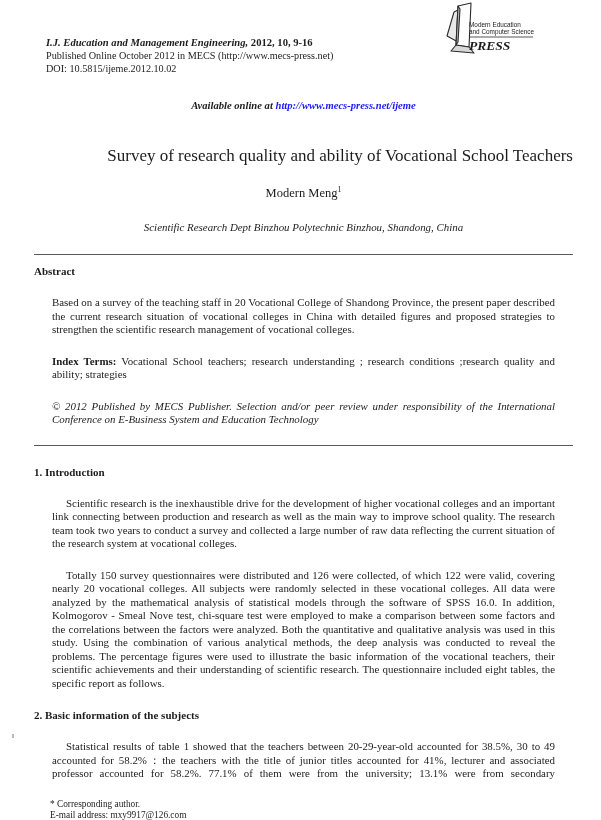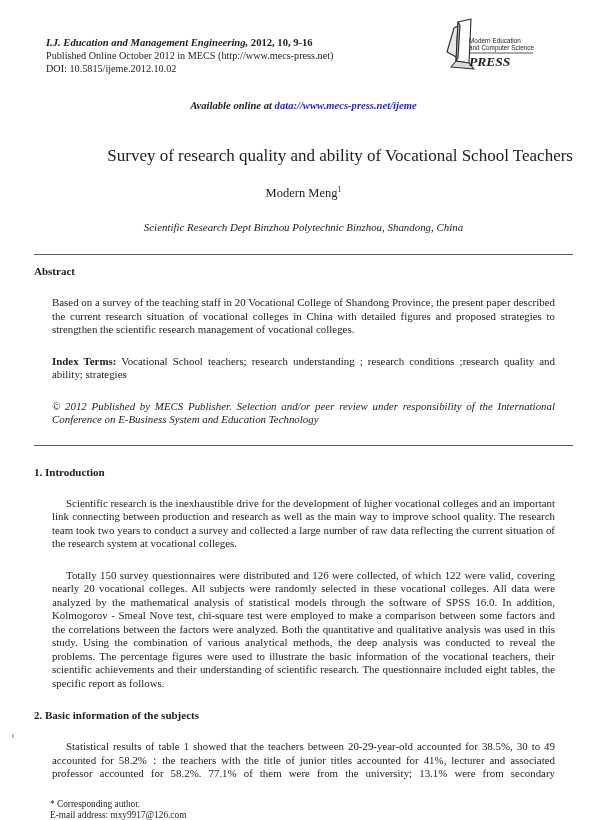--- a/index.html
+++ b/index.html
@@ -23,7 +23,7 @@
   .journal-line2, .journal-line3 { font-size: 10.2px; line-height: 13px; }
 
   
-  .logo { position: absolute; top: 16px; right: 30px; width: 110px; height: 64px; }
+  .logo { position: absolute; top: 0; right: 30px; width: 110px; height: 64px; }
   .logo svg { display: block; }
 
   .available-line { margin-top: 24px; text-align: center; font-size: 10.6px; line-height: 13px; }

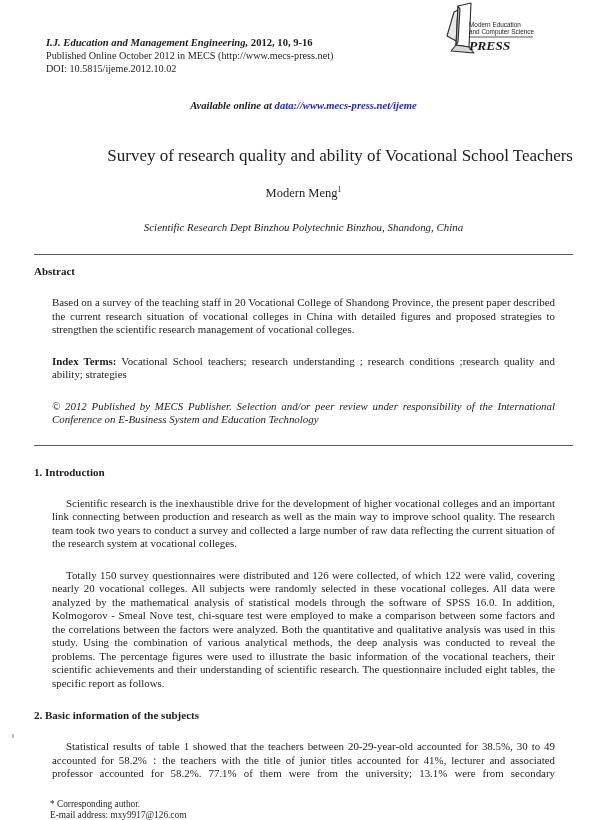--- a/index.html
+++ b/index.html
@@ -91,7 +91,7 @@
       </div>
     </div>
 
-    <div class="available-line"><span class="bi">Available online at </span><a href="#" class="bi url">data://www.mecs-press.net/ijeme</a></div>
+    <div class="available-line"><span class="bi">Available online at </span><a href="#" class="bi url">http://www.mecs-press.net/ijeme</a></div>
 
     <h1 class="paper-title">Survey of research quality and ability of Vocational School Teachers</h1>
 

